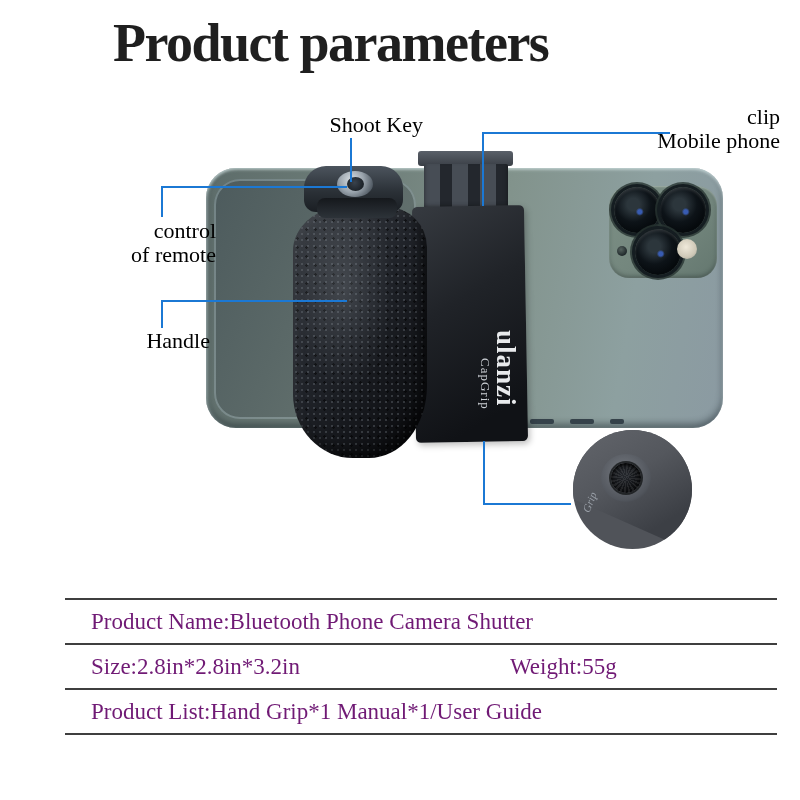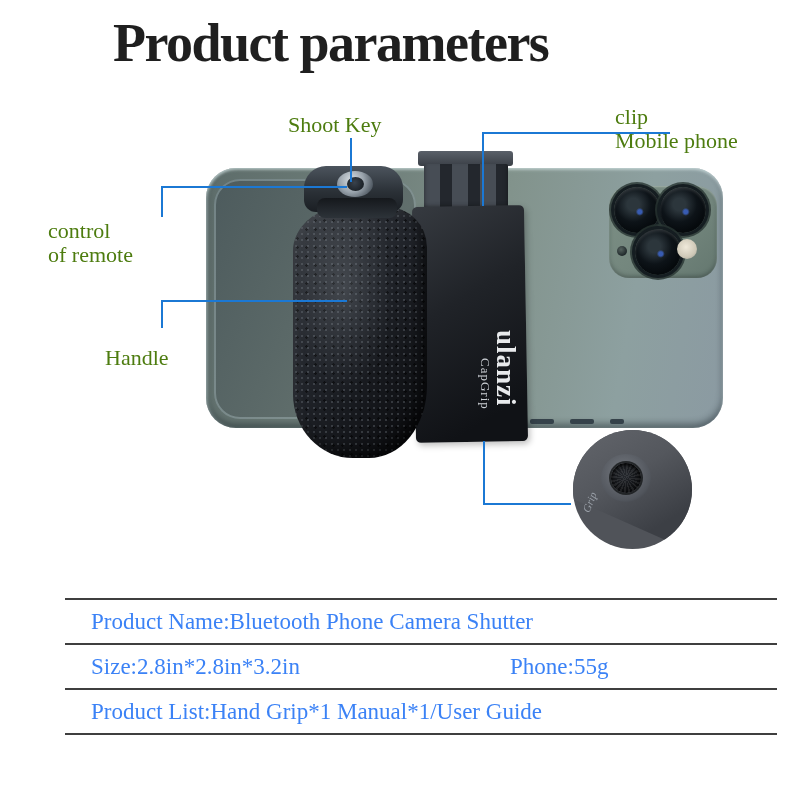--- a/index.html
+++ b/index.html
@@ -13,7 +13,7 @@
     font-size:54px;font-weight:bold;letter-spacing:-1.5px;color:#1f1f1f;
   }
   
-  .callout{position:absolute;font-size:22px;line-height:24px;color:#4d7c0f;text-align:left;z-index:8;}
+  .callout{position:absolute;font-size:22px;line-height:24px;color:#000000;text-align:right;z-index:8;}
   .lbl-shoot{left:268px;top:113px;width:135px;}
   .lbl-clip{left:595px;top:105px;width:165px;}
   .lbl-indicator{left:28px;top:219px;width:168px;}

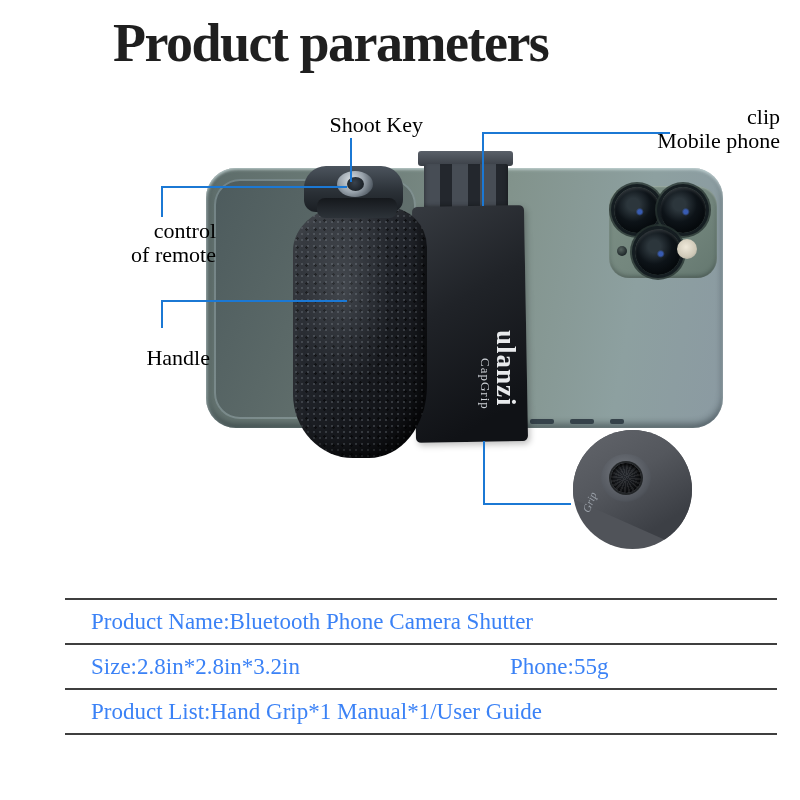--- a/index.html
+++ b/index.html
@@ -17,7 +17,7 @@
   .lbl-shoot{left:268px;top:113px;width:135px;}
   .lbl-clip{left:595px;top:105px;width:165px;}
   .lbl-indicator{left:28px;top:219px;width:168px;}
-  .lbl-handle{left:85px;top:346px;width:105px;}
+  .lbl-handle{left:85px;top:329px;width:105px;}
   .lbl-screw{left:425px;top:546px;width:322px;font-size:23px;}
   
   .line{position:absolute;background:#1b78d4;z-index:7;}

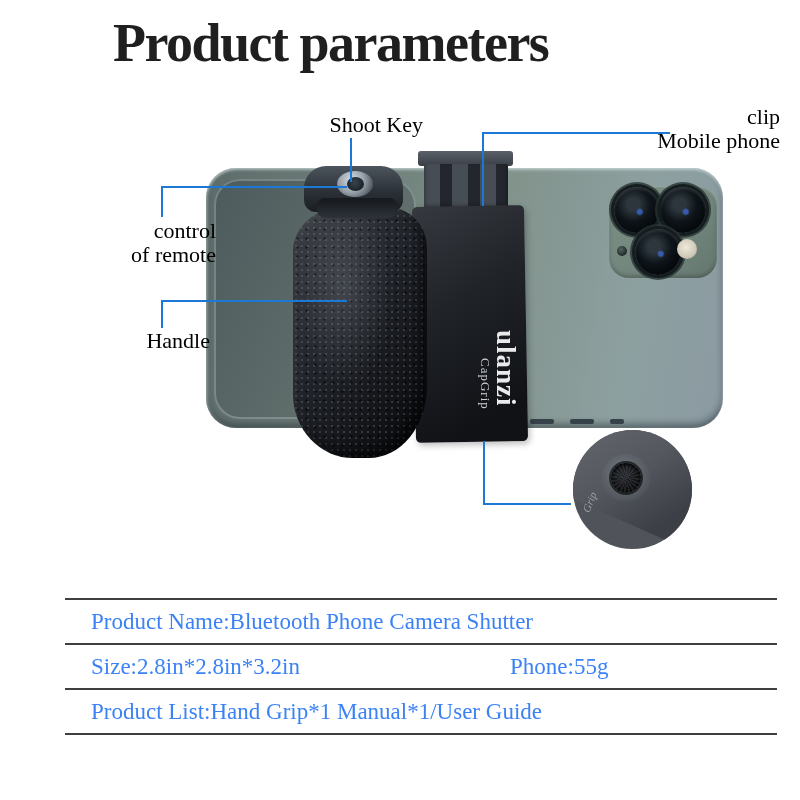--- a/index.html
+++ b/index.html
@@ -122,7 +122,7 @@
     transform:rotate(-68deg);font-style:italic;}
   
   .spec-table{position:absolute;left:45px;top:598px;width:712px;border-top:2px solid #3f3f3f;z-index:8;
-    color:#3b82f6;font-size:23px;text-align:right;}
+    color:#701a75;font-size:23px;text-align:right;}
   .spec-row{position:relative;display:flex;align-items:center;height:45px;
     border-bottom:2px solid #3f3f3f;padding-left:26px;box-sizing:border-box;}
   .spec-row.short{height:43px;}

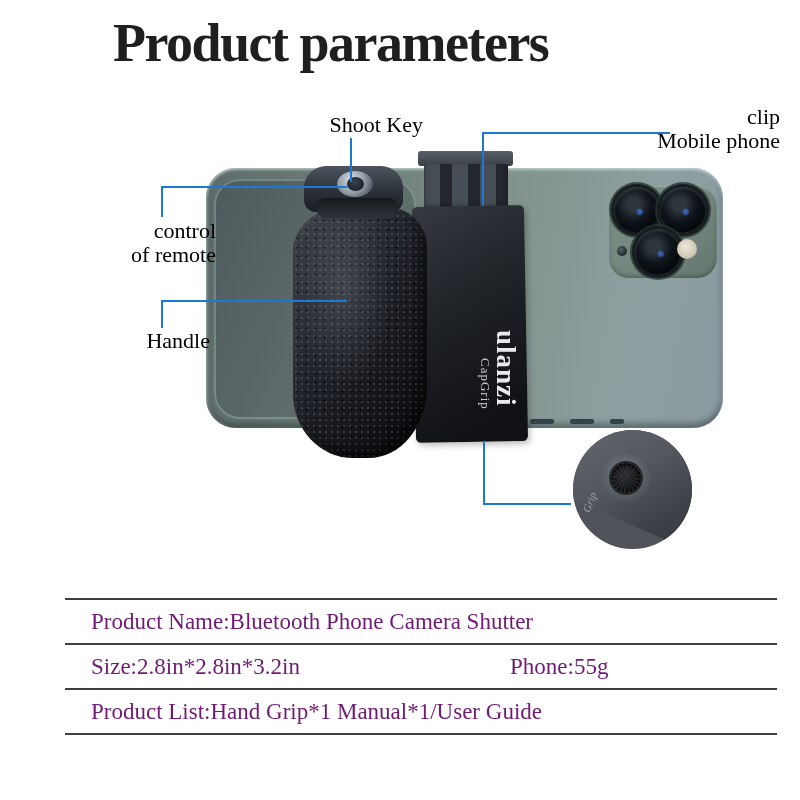--- a/index.html
+++ b/index.html
@@ -202,7 +202,7 @@
     </div>
     <div class="spec-row">
       <span>Size:2.8in*2.8in*3.2in</span>
-      <span class="cell-right">Phone:55g</span>
+      <span class="cell-right">Weight:55g</span>
     </div>
     <div class="spec-row">
       <span>Product List:Hand Grip*1 Manual*1/User Guide</span>

